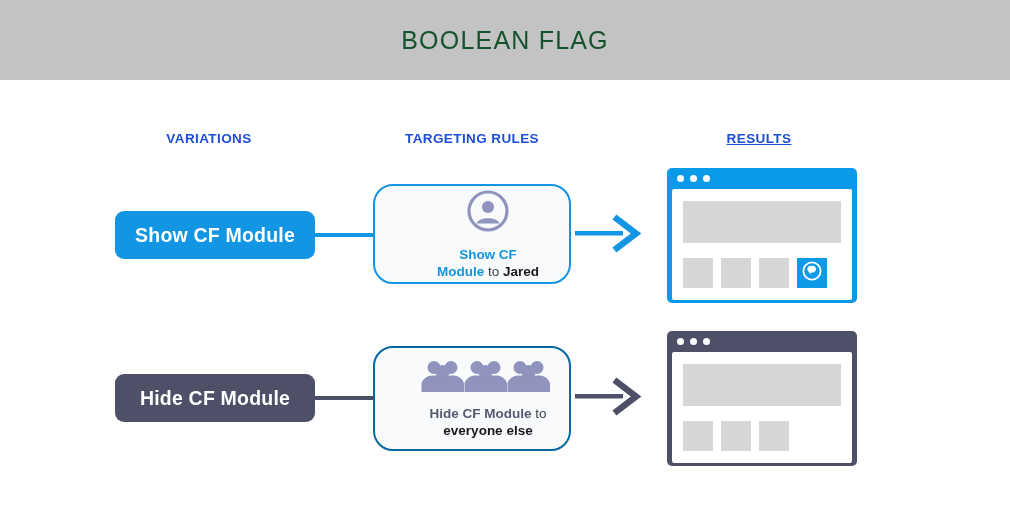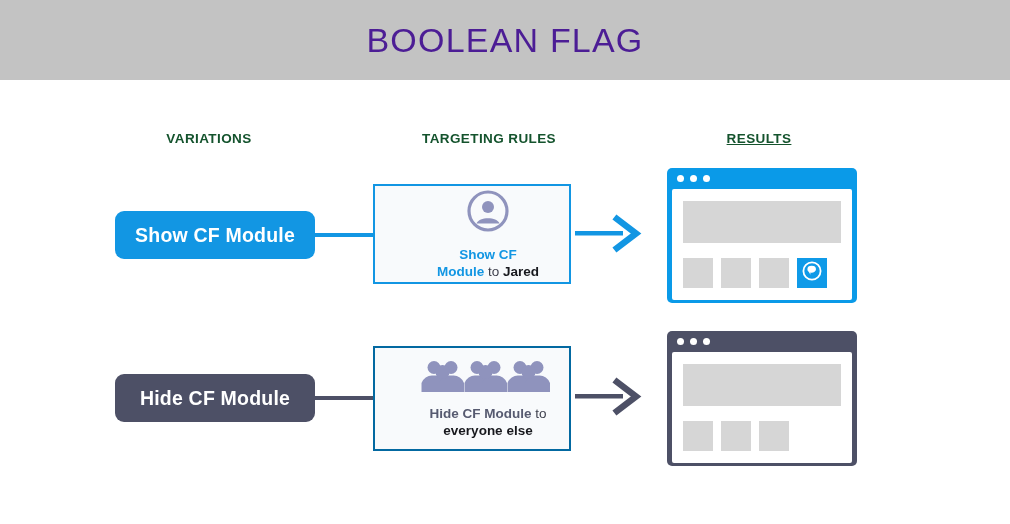--- a/index.html
+++ b/index.html
@@ -28,8 +28,8 @@
     justify-content: center;
   }
   .header-title {
-    color: #4c1d95;
-    font-size: 34px;
+    color: #14532d;
+    font-size: 25px;
     font-weight: 400;
     letter-spacing: 1.2px;
     line-height: 1;

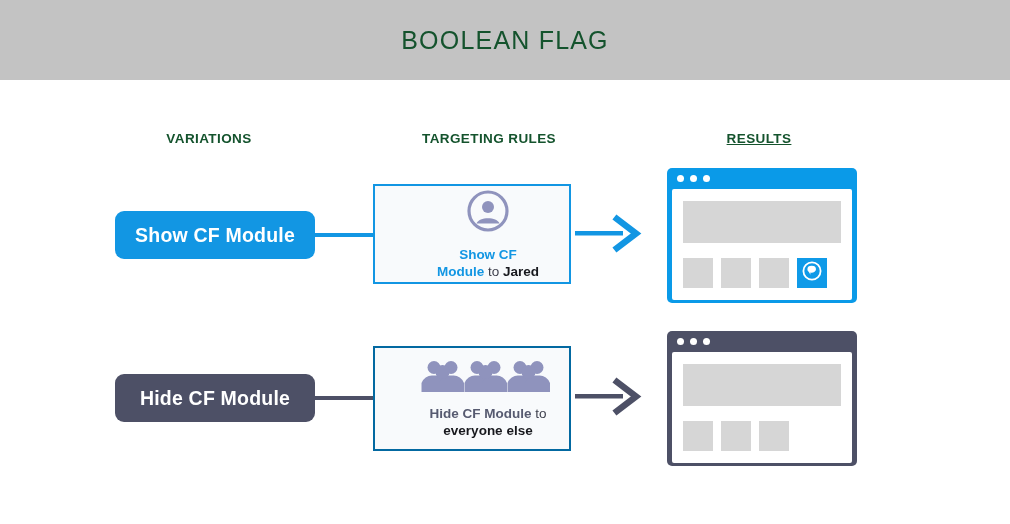--- a/index.html
+++ b/index.html
@@ -40,7 +40,7 @@
     position: absolute;
     font-size: 13.5px;
     font-weight: bold;
-    color: #14532d;
+    color: #1d4ed8;
     letter-spacing: 0.4px;
     white-space: nowrap;
     transform: translateX(-50%);

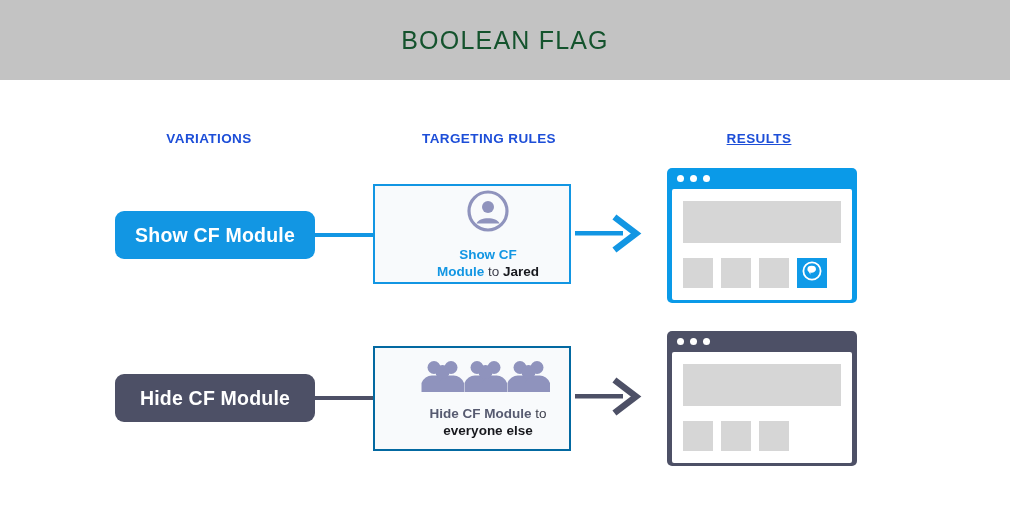--- a/index.html
+++ b/index.html
@@ -46,7 +46,7 @@
     transform: translateX(-50%);
   }
   #colhead-variations { left: 209px; top: 131px; }
-  #colhead-targeting  { left: 472px; top: 131px; margin-left: 17px; }
+  #colhead-targeting  { left: 472px; top: 131px; }
   #colhead-results    { left: 759px; top: 131px; text-decoration: underline; }
 
   

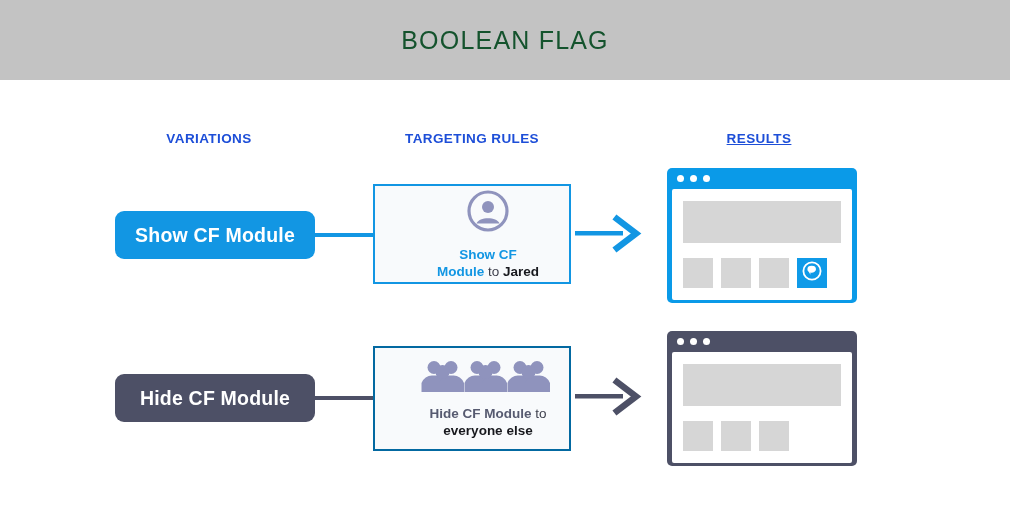--- a/index.html
+++ b/index.html
@@ -81,7 +81,7 @@
     position: absolute;
     width: 198px;
     box-sizing: border-box;
-    border-radius: 0;
+    border-radius: 20px;
     background: #f8fafc;
     display: flex;
     flex-direction: column;

